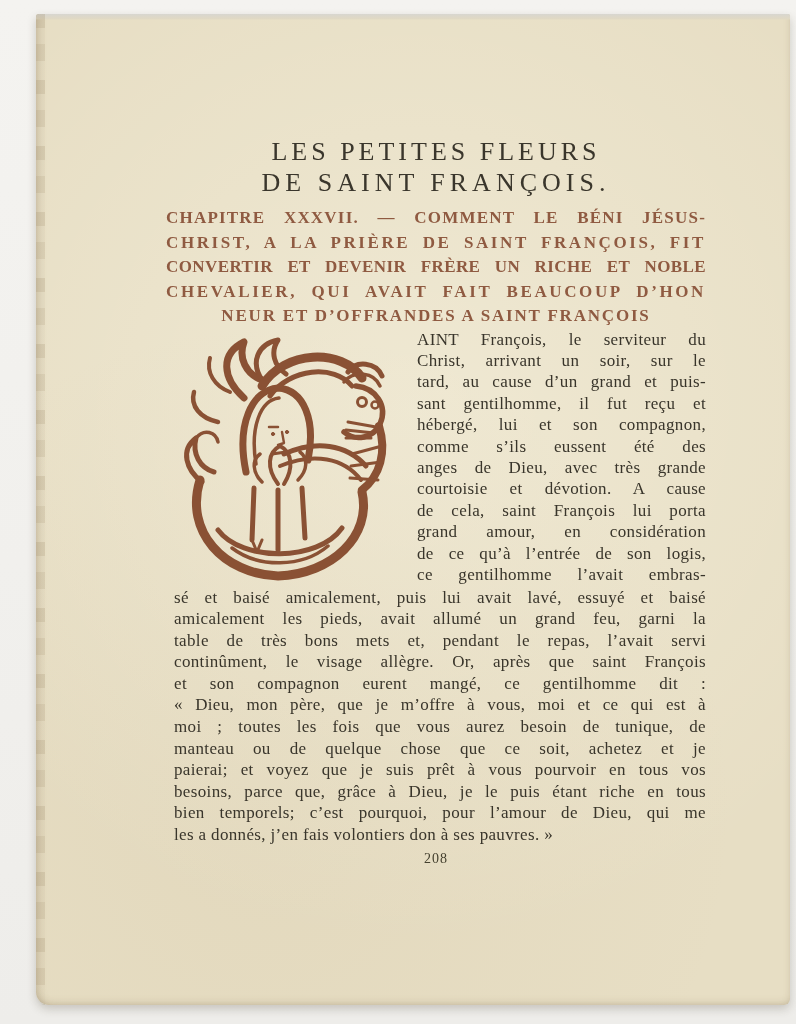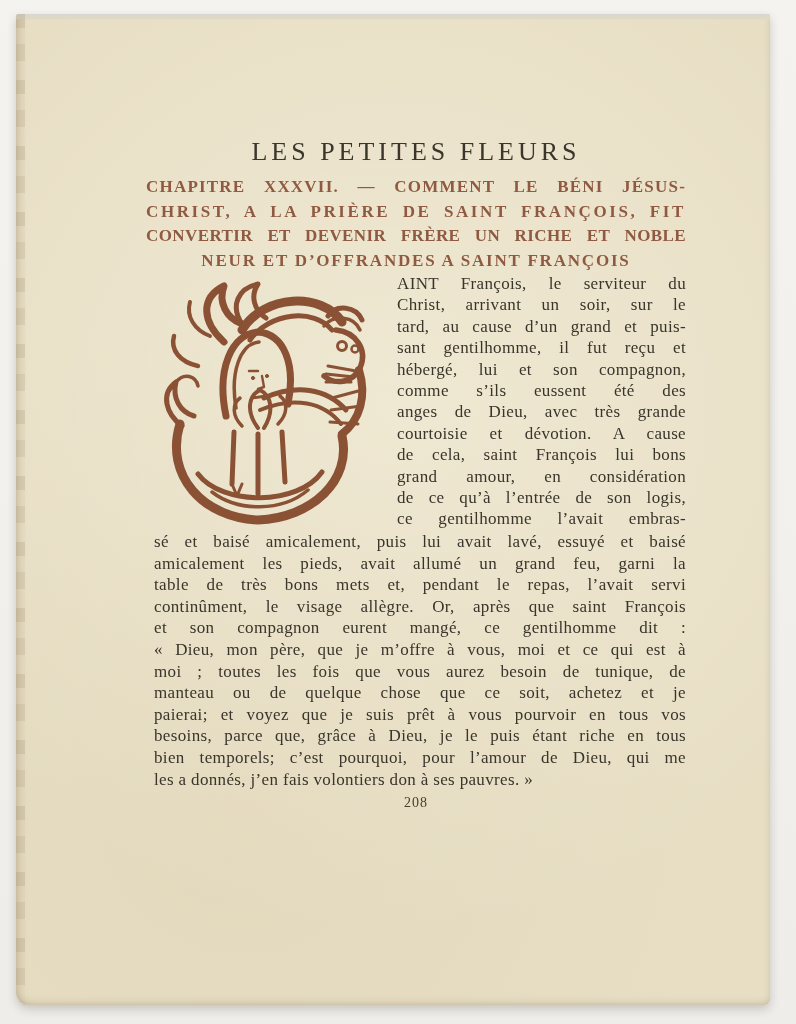--- a/index.html
+++ b/index.html
@@ -11,7 +11,7 @@
     font-family:"Liberation Serif","DejaVu Serif",serif;
   }
   .page{
-    position:absolute;left:16px;top:14px;width:754px;height:991px;
+    position:absolute;left:36px;top:14px;width:754px;height:991px;
     background:
       radial-gradient(120% 90% at 50% 40%, rgba(255,252,238,.35) 0%, rgba(0,0,0,0) 60%),
       radial-gradient(90% 70% at 30% 80%, rgba(190,170,130,.10) 0%, rgba(0,0,0,0) 70%),

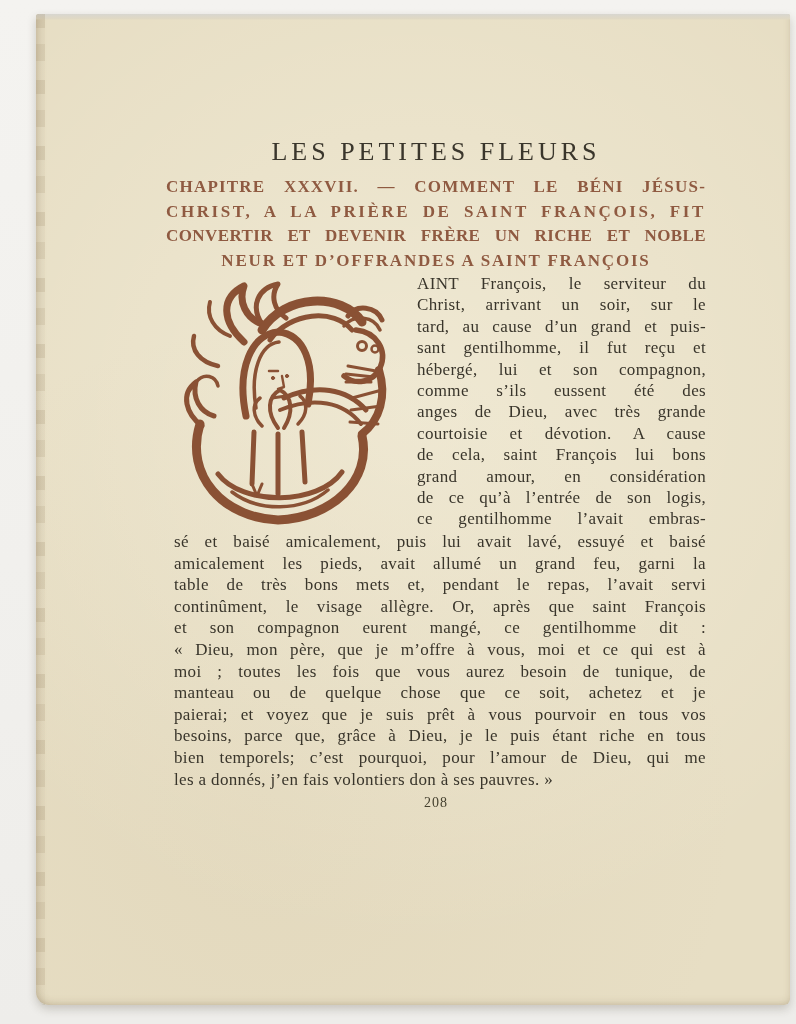--- a/index.html
+++ b/index.html
@@ -77,6 +77,7 @@
 
       <div class="title">
         <div class="t1">LES PETITES FLEURS</div>
+        <div class="t2">DE SAINT FRANÇOIS.</div>
       </div>
 
       <div class="chapter">

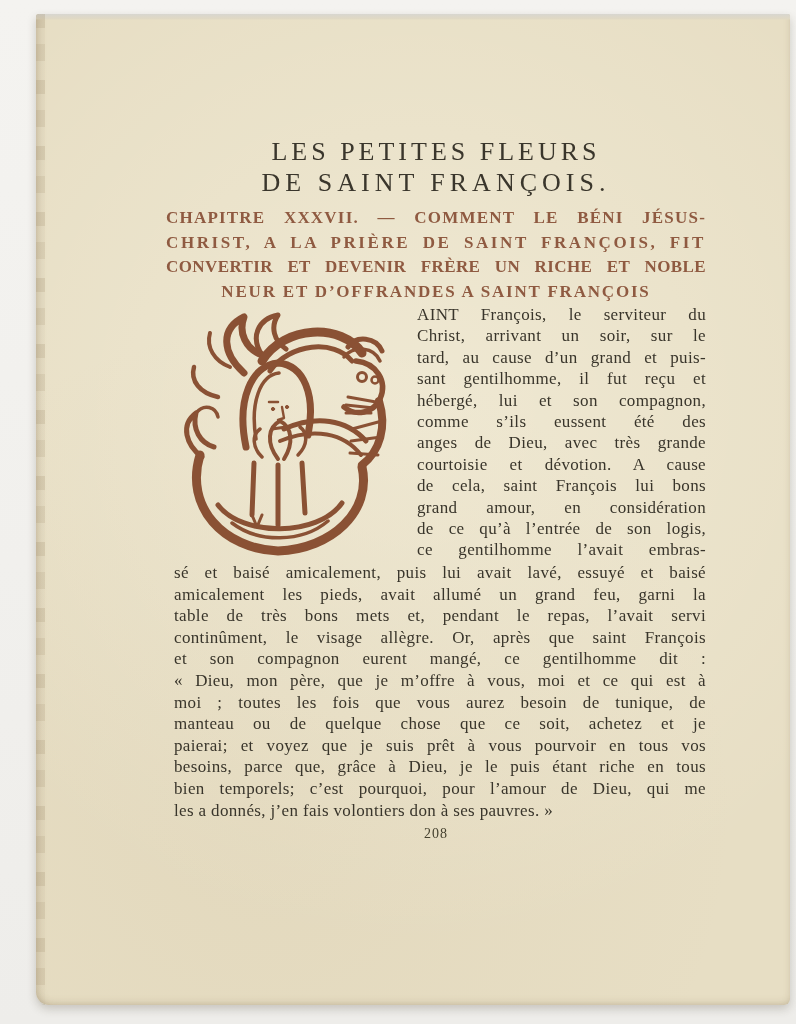--- a/index.html
+++ b/index.html
@@ -84,6 +84,7 @@
           <div class="line">CHAPITRE XXXVII. — COMMENT LE BÉNI JÉSUS-</div>
           <div class="line">CHRIST, A LA PRIÈRE DE SAINT FRANÇOIS, FIT</div>
           <div class="line">CONVERTIR ET DEVENIR FRÈRE UN RICHE ET NOBLE</div>
+          <div class="line">CHEVALIER, QUI AVAIT FAIT BEAUCOUP D’HON</div>
           <div class="line">NEUR ET D’OFFRANDES A SAINT FRANÇOIS</div>
         </div>
 

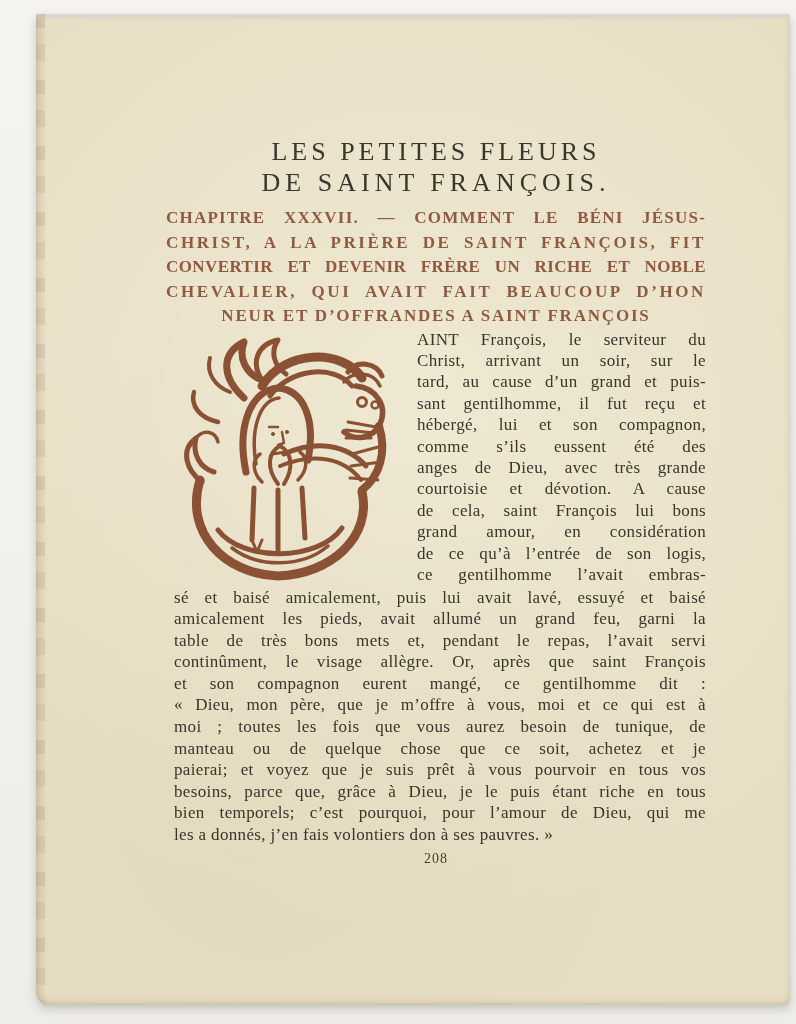--- a/index.html
+++ b/index.html
@@ -156,7 +156,7 @@
             <div class="line">comme s’ils eussent été des</div>
             <div class="line">anges de Dieu, avec très grande</div>
             <div class="line">courtoisie et dévotion. A cause</div>
-            <div class="line">de cela, saint François lui bons</div>
+            <div class="line">de cela, saint François lui porta</div>
             <div class="line">grand amour, en considération</div>
             <div class="line">de ce qu’à l’entrée de son logis,</div>
             <div class="line">ce gentilhomme l’avait embras-</div>

